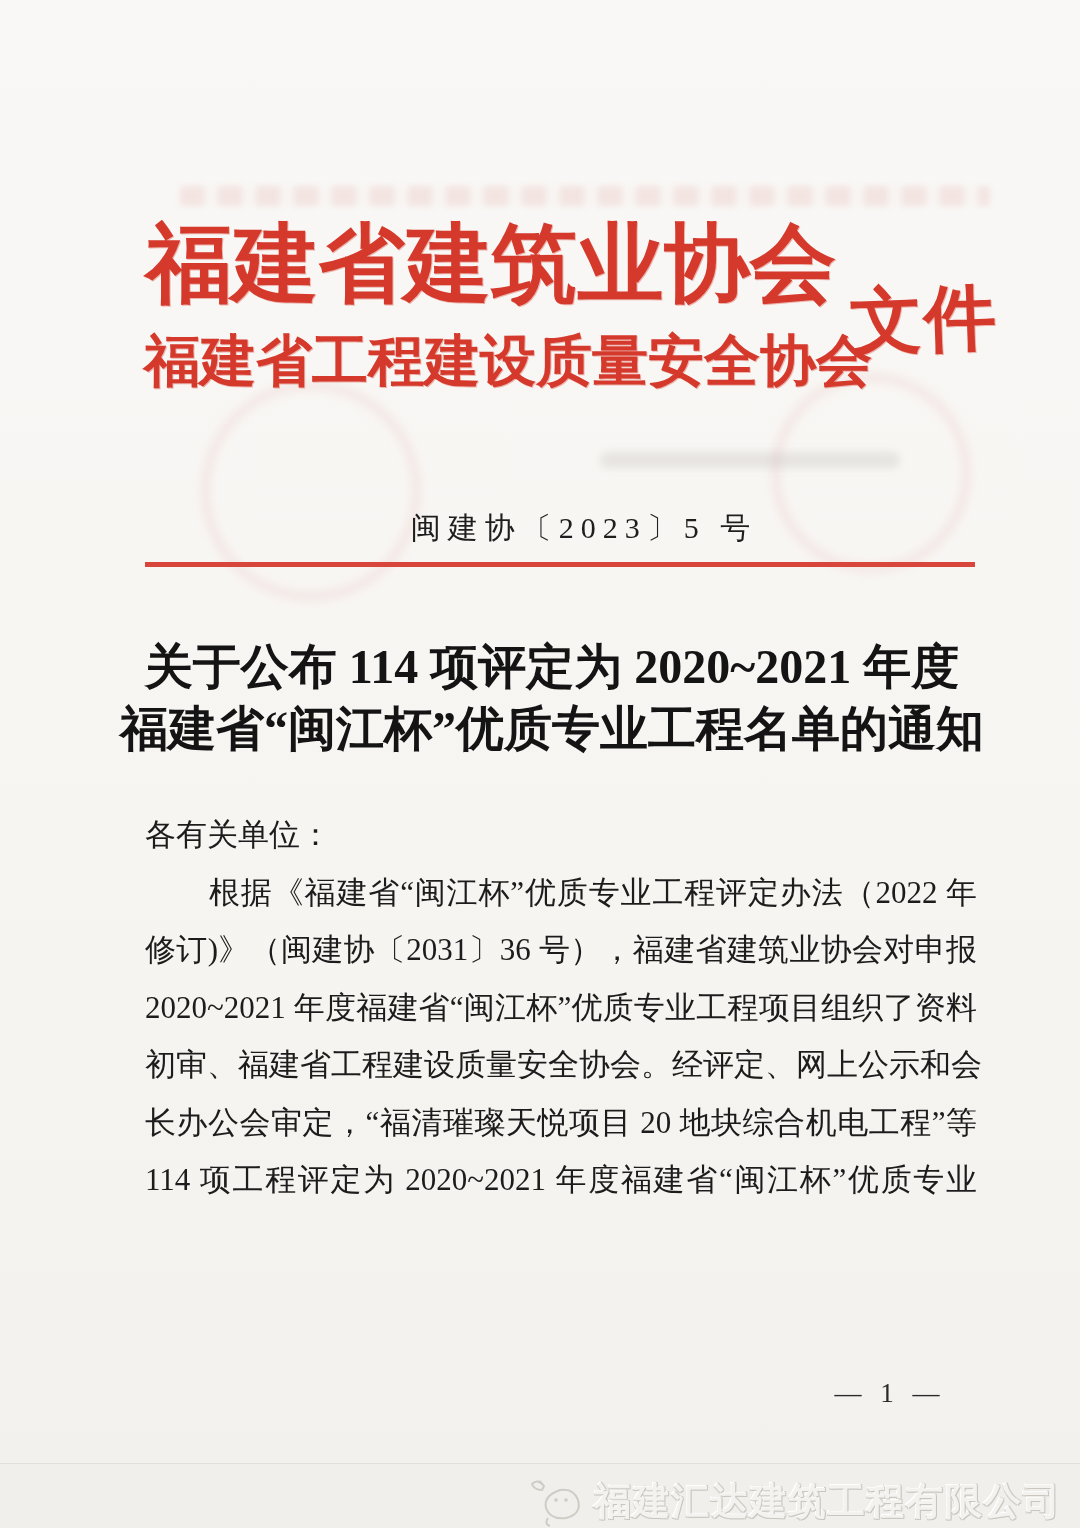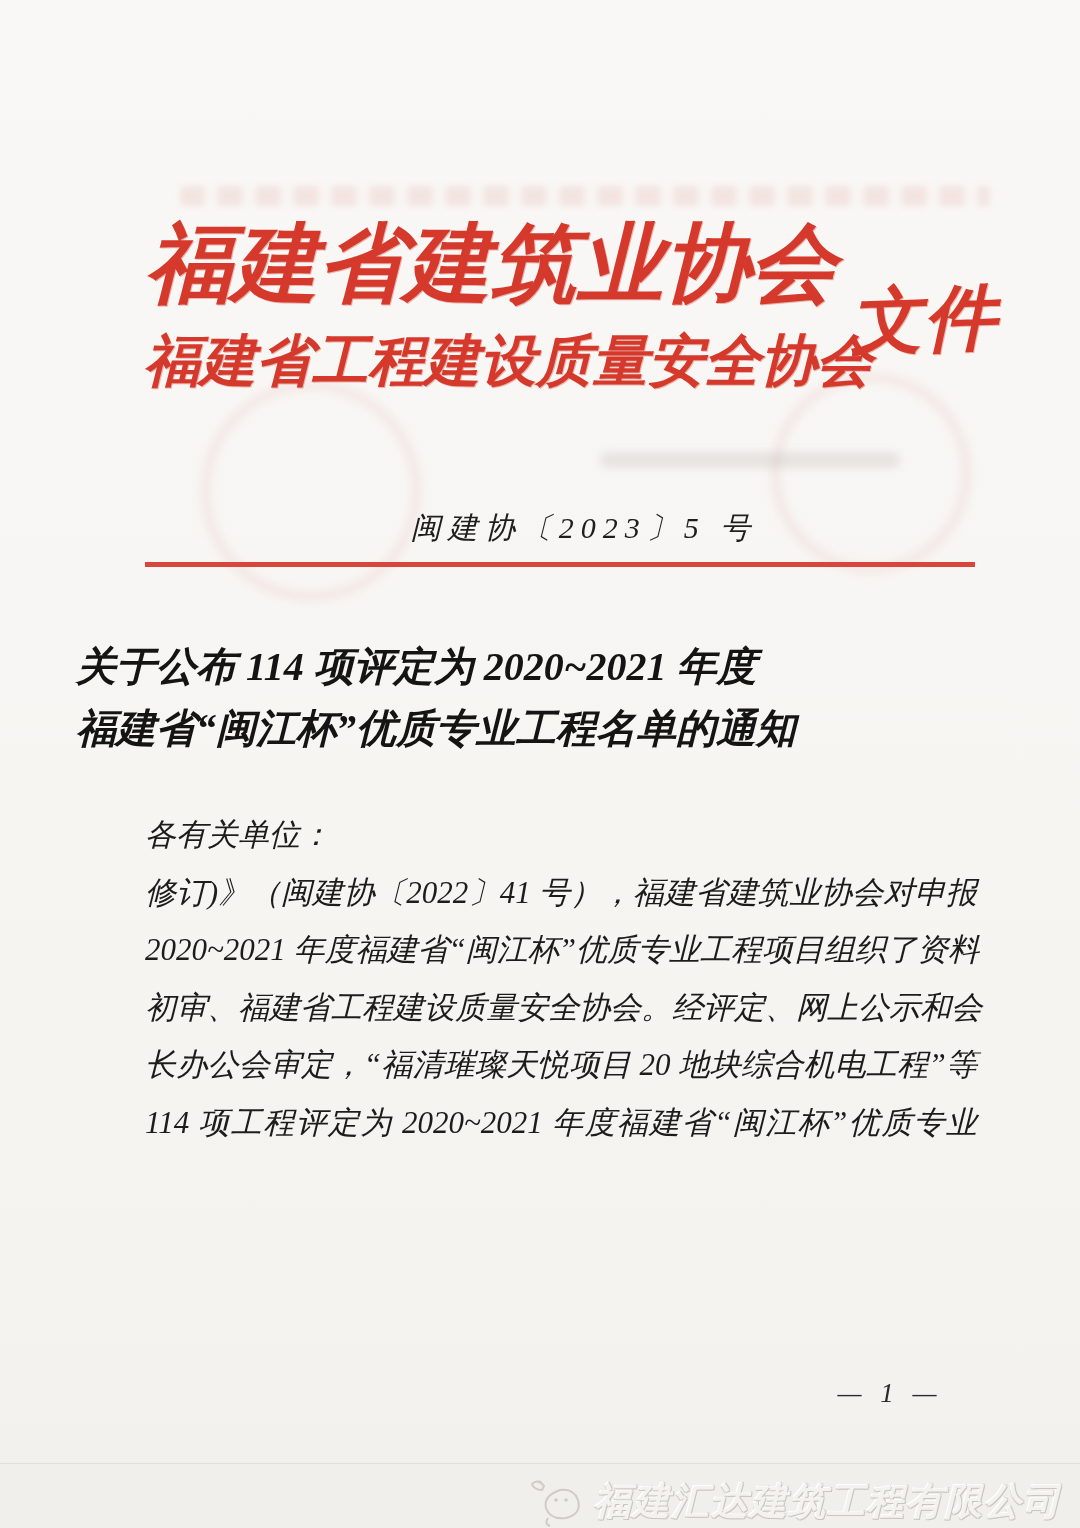--- a/index.html
+++ b/index.html
@@ -16,7 +16,6 @@
     background: linear-gradient(180deg, #f9f8f6 0%, #f7f5f2 55%, #f4f2ef 92%, #f0efec 100%);
     overflow: hidden;
     color: #262626;
-    font-style: italic;
   }
 
   

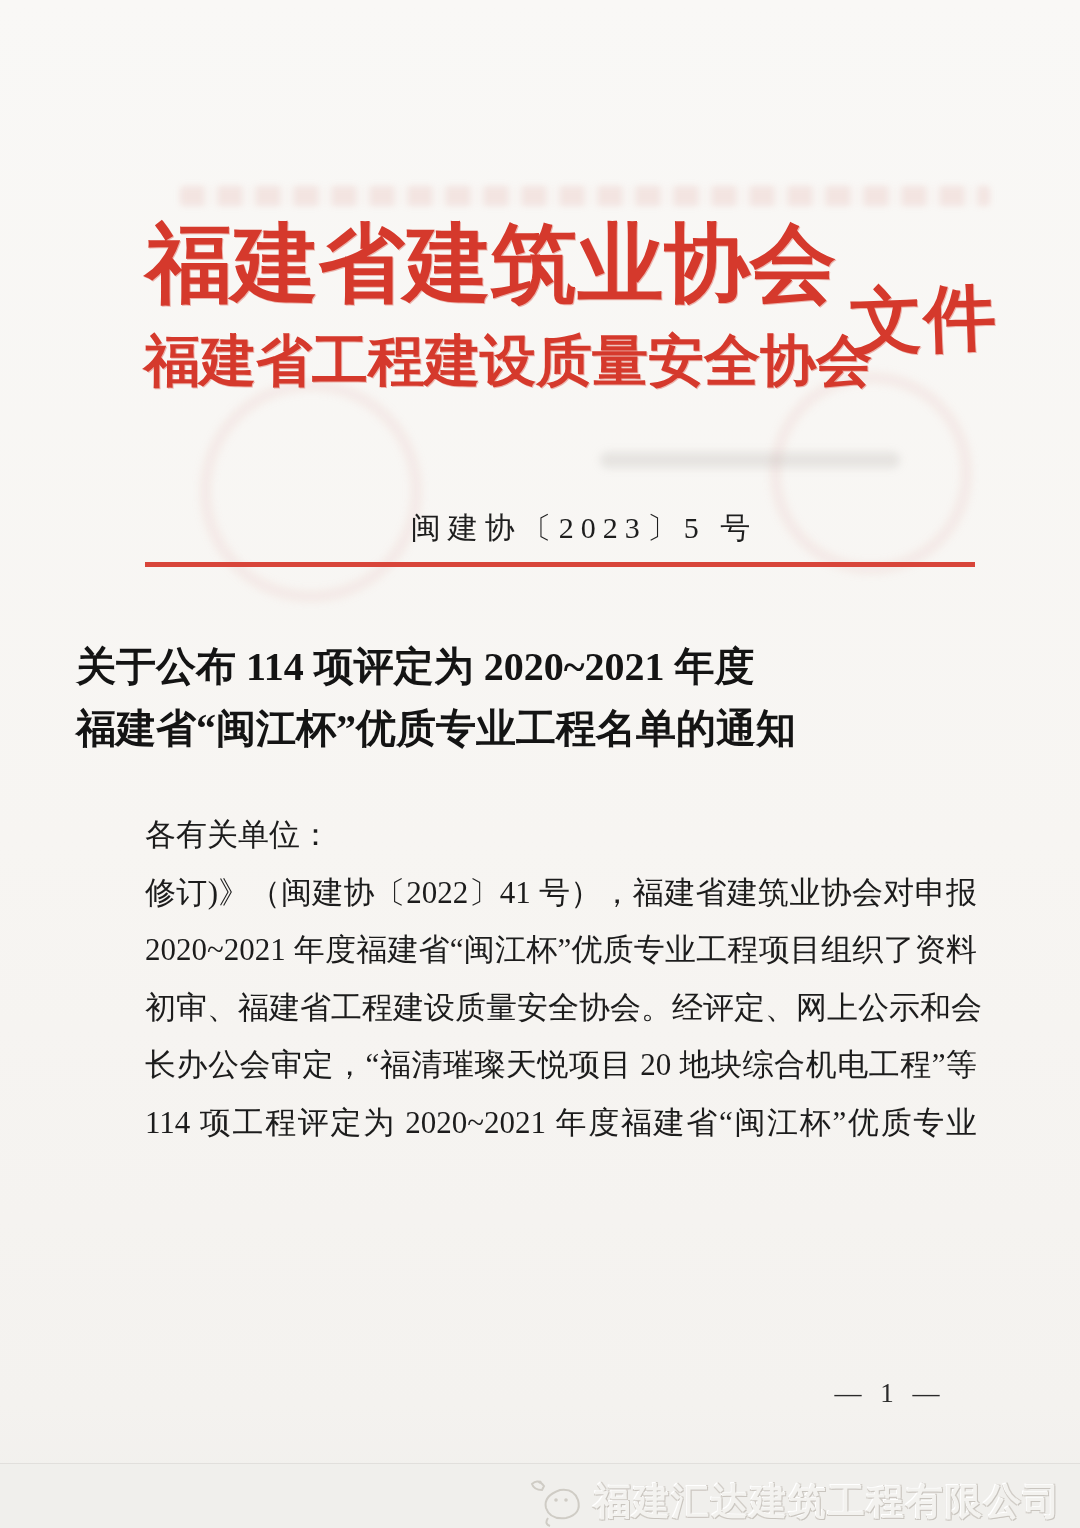--- a/index.html
+++ b/index.html
@@ -110,11 +110,11 @@
   
   .doc-title {
     position: absolute;
-    left: 76px; top: 636px;
+    left: 102px; top: 636px;
     width: 900px;
-    text-align: left;
-    font-weight: 700;
-    font-size: 40px;
+    text-align: center;
+    font-weight: 700;
+    font-size: 48px;
     line-height: 62px;
     color: #141414;
   }

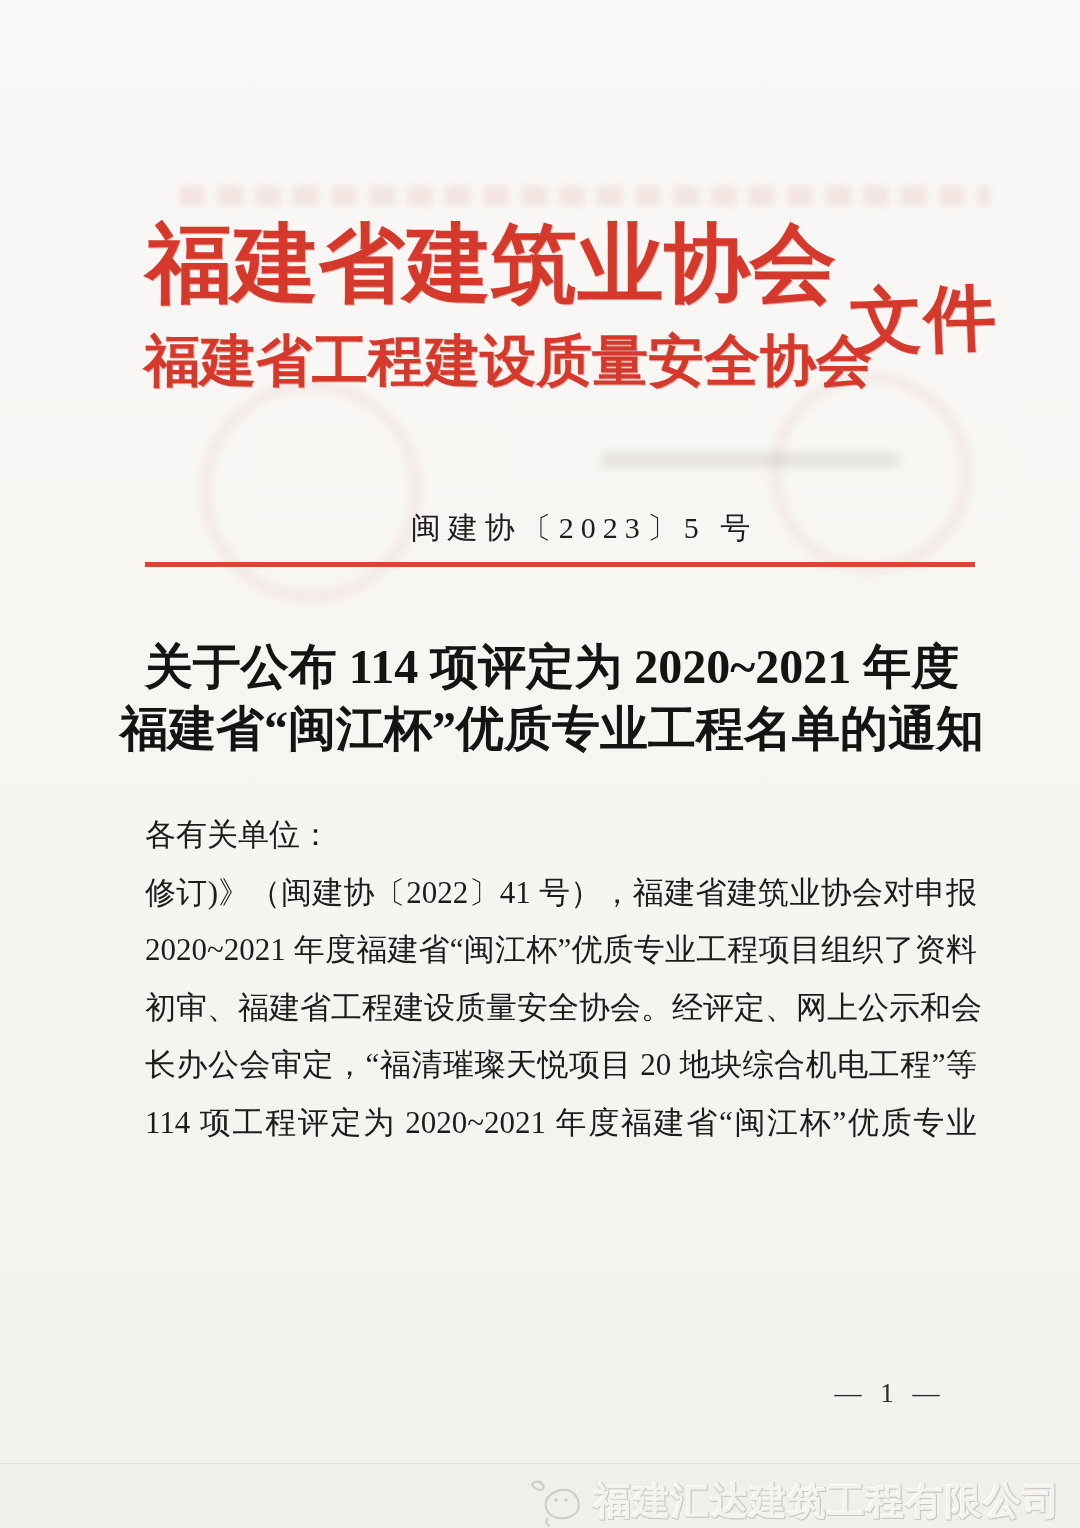--- a/index.html
+++ b/index.html
@@ -204,6 +204,7 @@
 
   <div class="body-text">
     <div class="salutation">各有关单位：</div>
+    <div class="body-line first">根据《福建省“闽江杯”优质专业工程评定办法（2022 年</div>
     <div class="body-line">修订)》（闽建协〔2022〕41 号），福建省建筑业协会对申报</div>
     <div class="body-line">2020~2021 年度福建省“闽江杯”优质专业工程项目组织了资料</div>
     <div class="body-line">初审、福建省工程建设质量安全协会。经评定、网上公示和会</div>

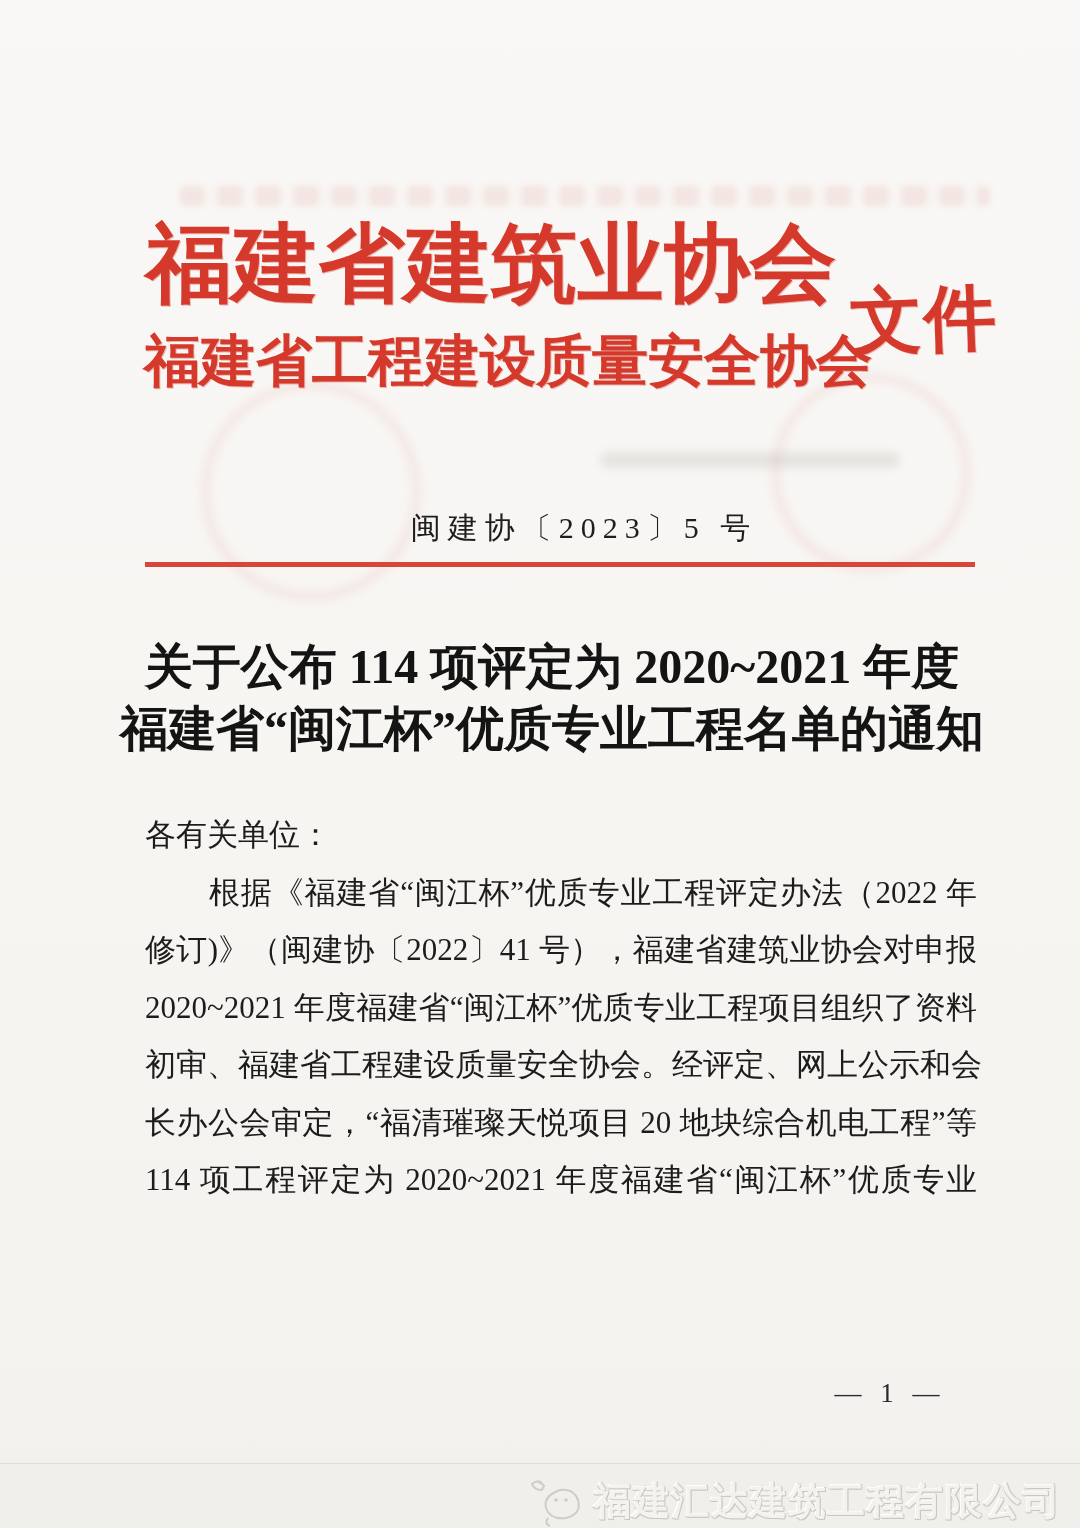--- a/index.html
+++ b/index.html
@@ -205,7 +205,7 @@
   <div class="body-text">
     <div class="salutation">各有关单位：</div>
     <div class="body-line first">根据《福建省“闽江杯”优质专业工程评定办法（2022 年</div>
-    <div class="body-line">修订)》（闽建协〔2022〕41 号），福建省建筑业协会对申报</div>
+    <div class="body-line">修订)》（闽建协〔2031〕36 号），福建省建筑业协会对申报</div>
     <div class="body-line">2020~2021 年度福建省“闽江杯”优质专业工程项目组织了资料</div>
     <div class="body-line">初审、福建省工程建设质量安全协会。经评定、网上公示和会</div>
     <div class="body-line">长办公会审定，“福清璀璨天悦项目 20 地块综合机电工程”等</div>

